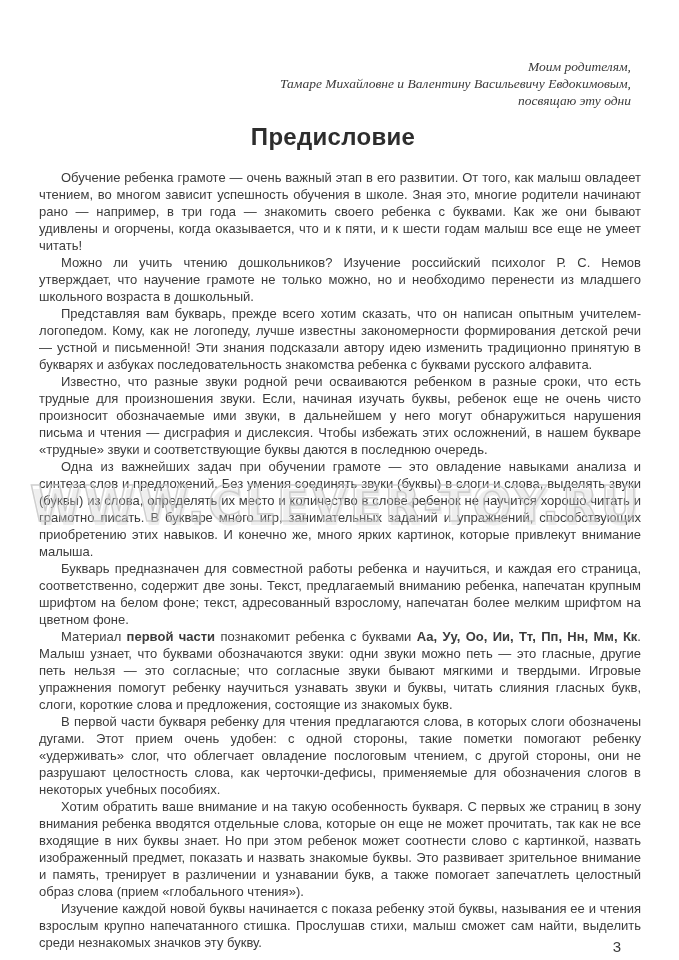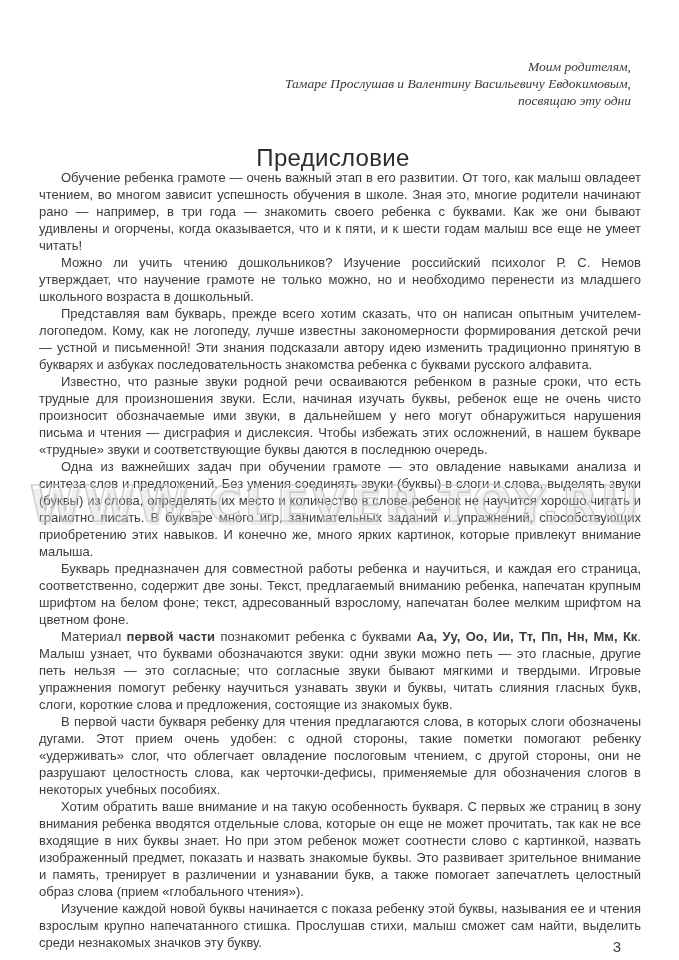--- a/index.html
+++ b/index.html
@@ -88,7 +88,7 @@
 
   <div class="dedication">
     <span class="ded-line">Моим родителям,</span>
-    <span class="ded-line">Тамаре Прослушав и Валентину Васильевичу Евдокимовым,</span>
+    <span class="ded-line">Тамаре Михайловне и Валентину Васильевичу Евдокимовым,</span>
     <span class="ded-line">посвящаю эту одни</span>
   </div>
 

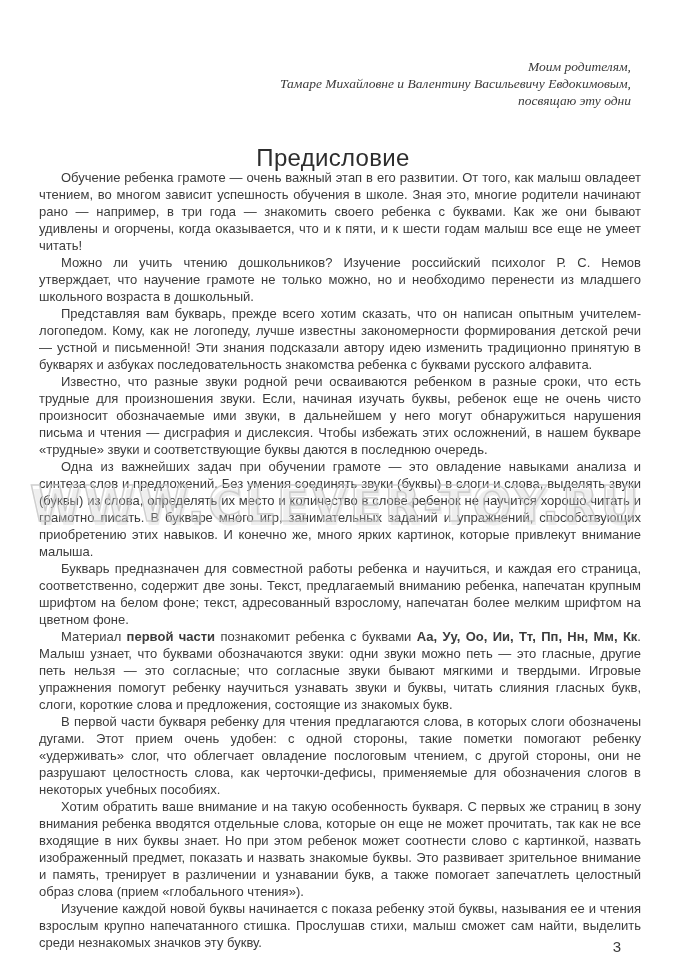--- a/index.html
+++ b/index.html
@@ -31,11 +31,11 @@
   .dedication .ded-line { display: block; }
   .preface-title {
     position: absolute;
-    top: 116px;
+    top: 95px;
     left: 0;
     width: 100%;
     text-align: center;
-    font-weight: normal;
+    font-weight: bold;
     font-size: 24px;
     letter-spacing: 0.3px;
     color: #2d2d2d;

